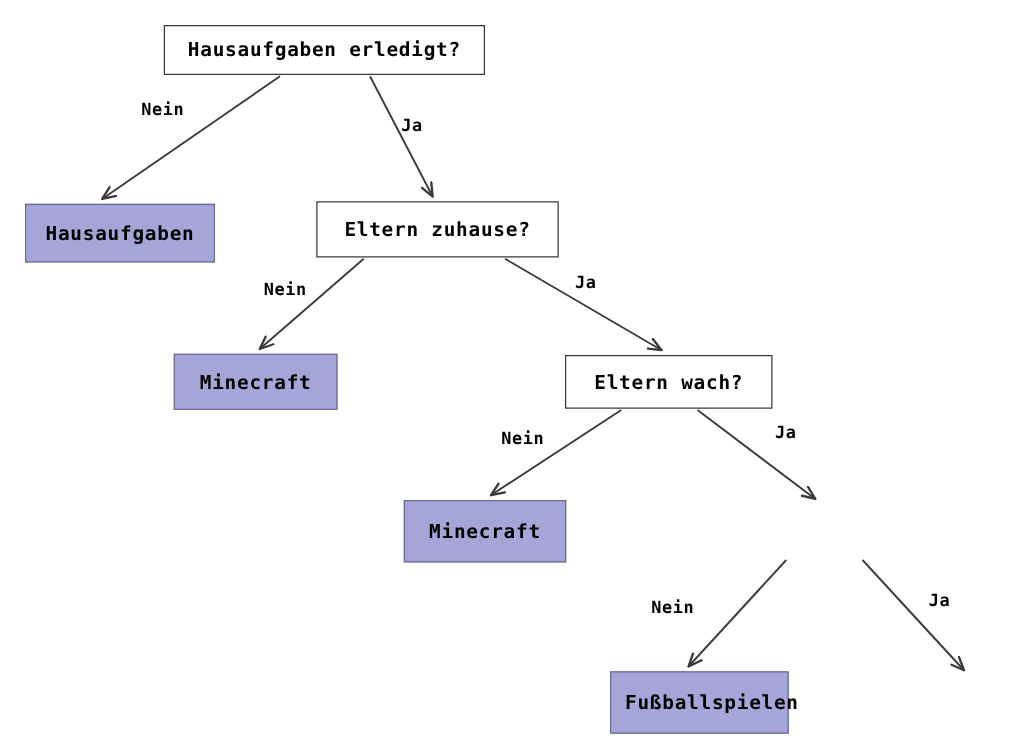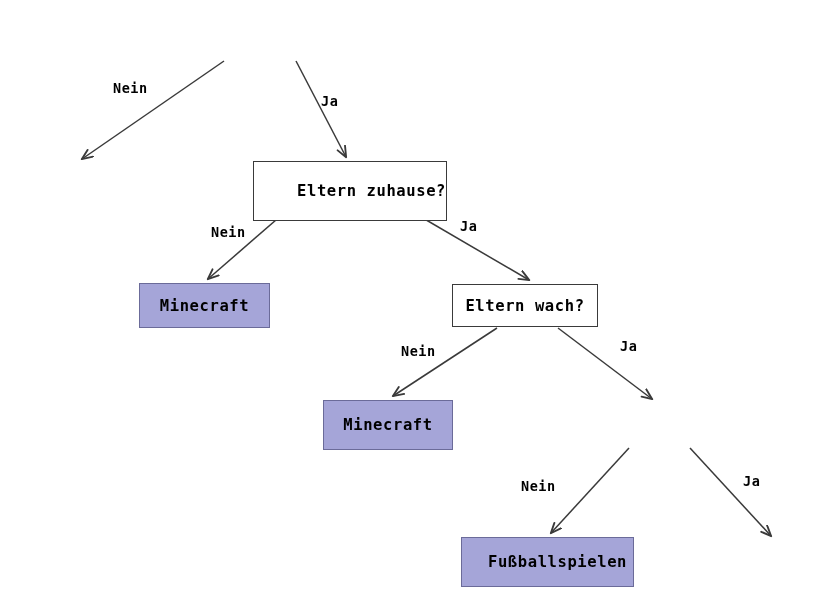--- a/index.html
+++ b/index.html
@@ -78,6 +78,9 @@
       </g>
   </svg>
 
+  <div class="node decision" style="left:131px; top:20px; width:257px; height:40px;">
+    <span>Hausaufgaben erledigt?</span>
+  </div>
 
 
   <div class="node decision" style="left:253px; top:161px; width:194px; height:60px;justify-content:flex-end;">

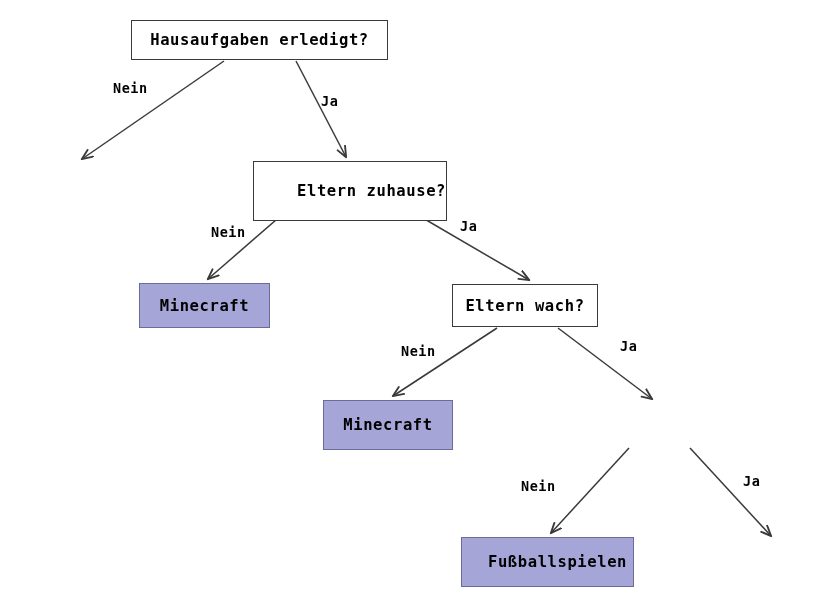--- a/index.html
+++ b/index.html
@@ -82,6 +82,9 @@
     <span>Hausaufgaben erledigt?</span>
   </div>
 
+  <div class="node leaf" style="left:20px; top:163px; width:152px; height:47px;">
+    <span>Hausaufgaben</span>
+  </div>
 
   <div class="node decision" style="left:253px; top:161px; width:194px; height:60px;justify-content:flex-end;">
     <span>Eltern zuhause?</span>

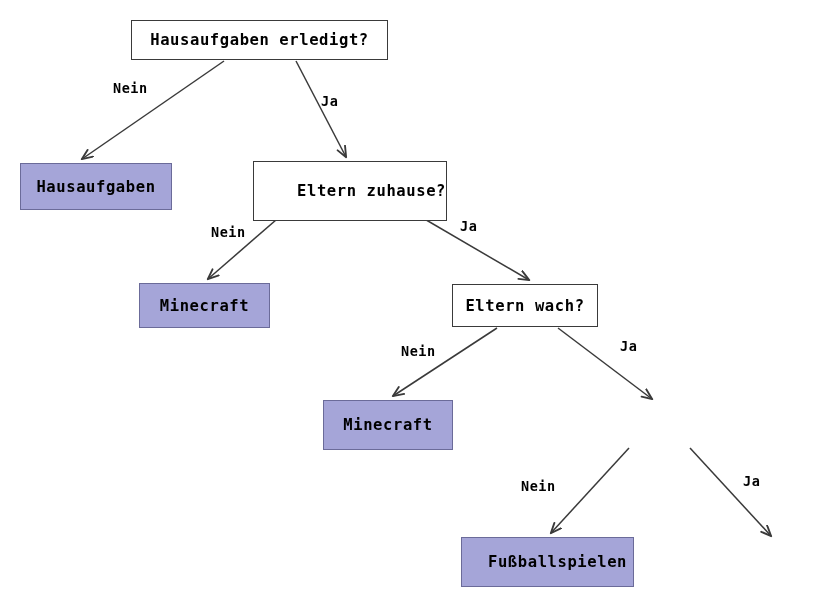--- a/index.html
+++ b/index.html
@@ -86,7 +86,7 @@
     <span>Hausaufgaben</span>
   </div>
 
-  <div class="node decision" style="left:253px; top:161px; width:194px; height:60px;justify-content:flex-end;">
+  <div class="node decision" style="left:253px; top:161px; width:194px; height:45px;">
     <span>Eltern zuhause?</span>
   </div>
 

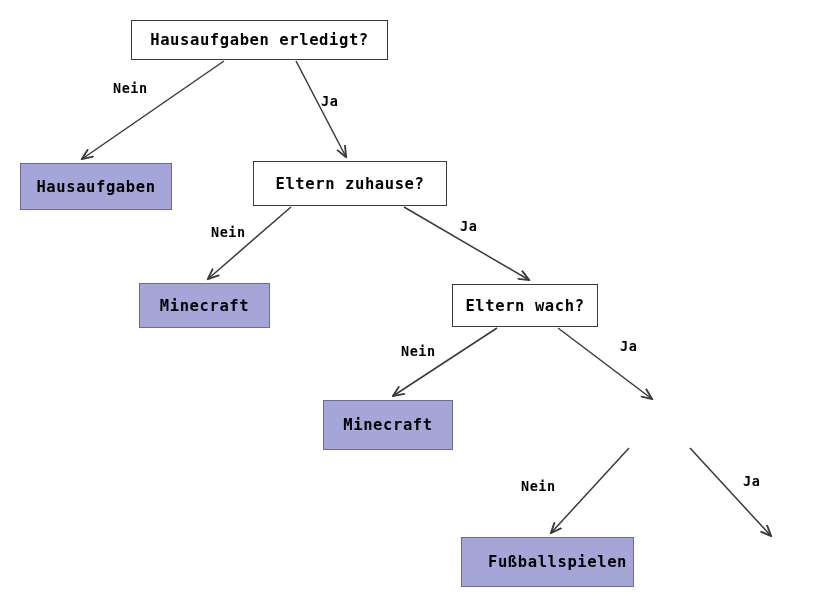--- a/index.html
+++ b/index.html
@@ -94,7 +94,7 @@
     <span>Minecraft</span>
   </div>
 
-  <div class="node decision" style="left:452px; top:284px; width:146px; height:43px;">
+  <div class="node decision" style="left:452px; top:284px; width:166px; height:43px;">
     <span>Eltern wach?</span>
   </div>
 

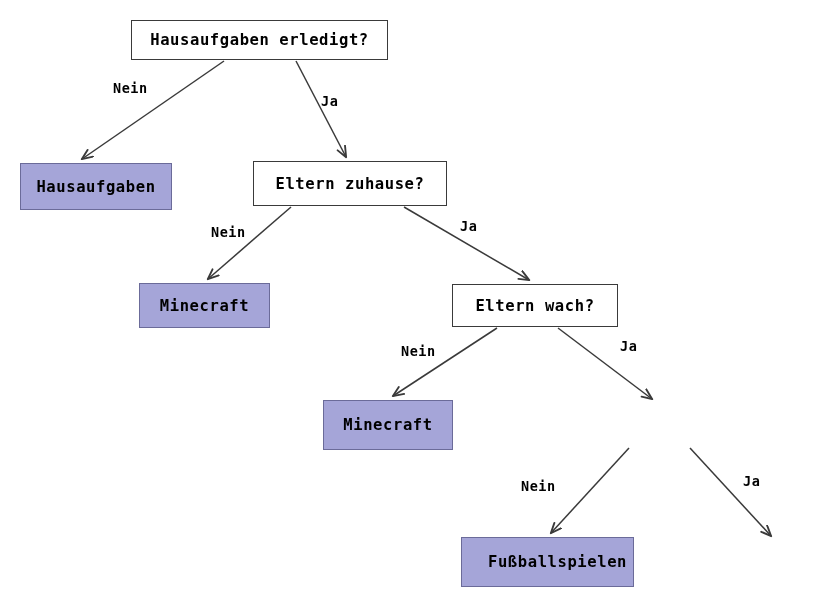--- a/index.html
+++ b/index.html
@@ -103,7 +103,7 @@
   </div>
 
 
-  <div class="node leaf" style="left:461px; top:537px; width:173px; height:50px;padding-left:20px;">
+  <div class="node leaf" style="left:488px; top:537px; width:143px; height:50px;padding-left:20px;">
     <span>Fußballspielen</span>
   </div>
 

